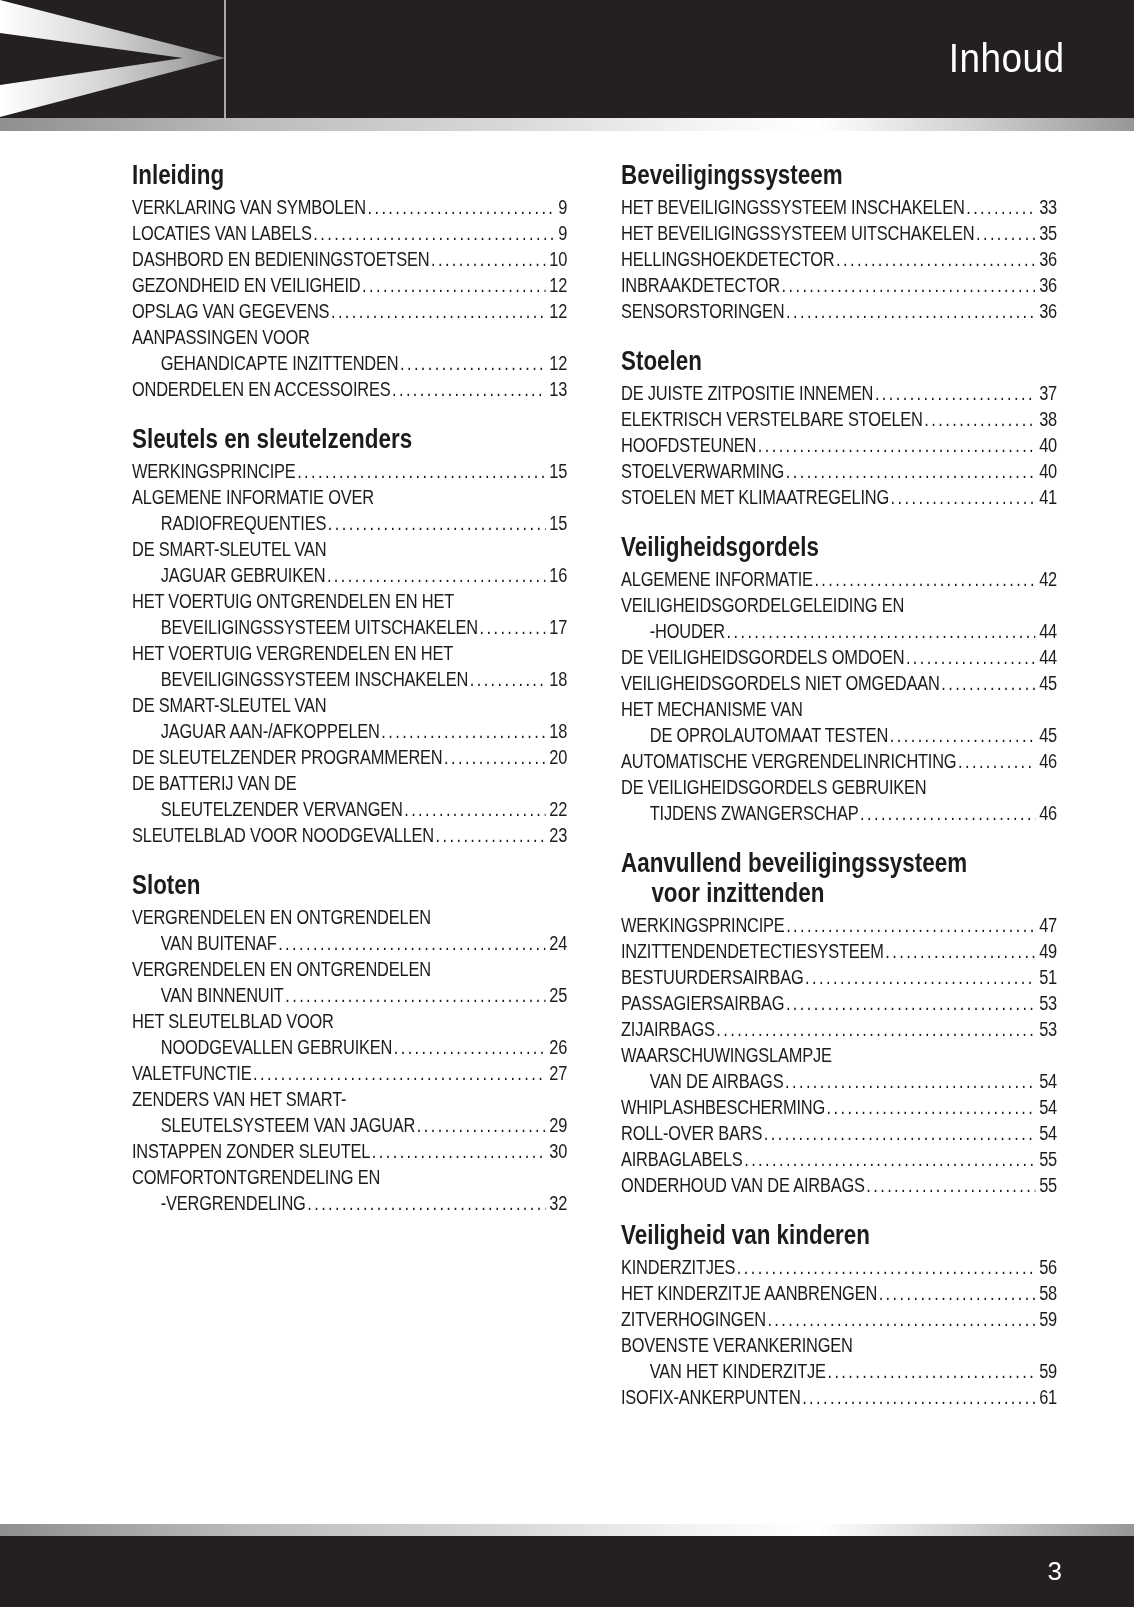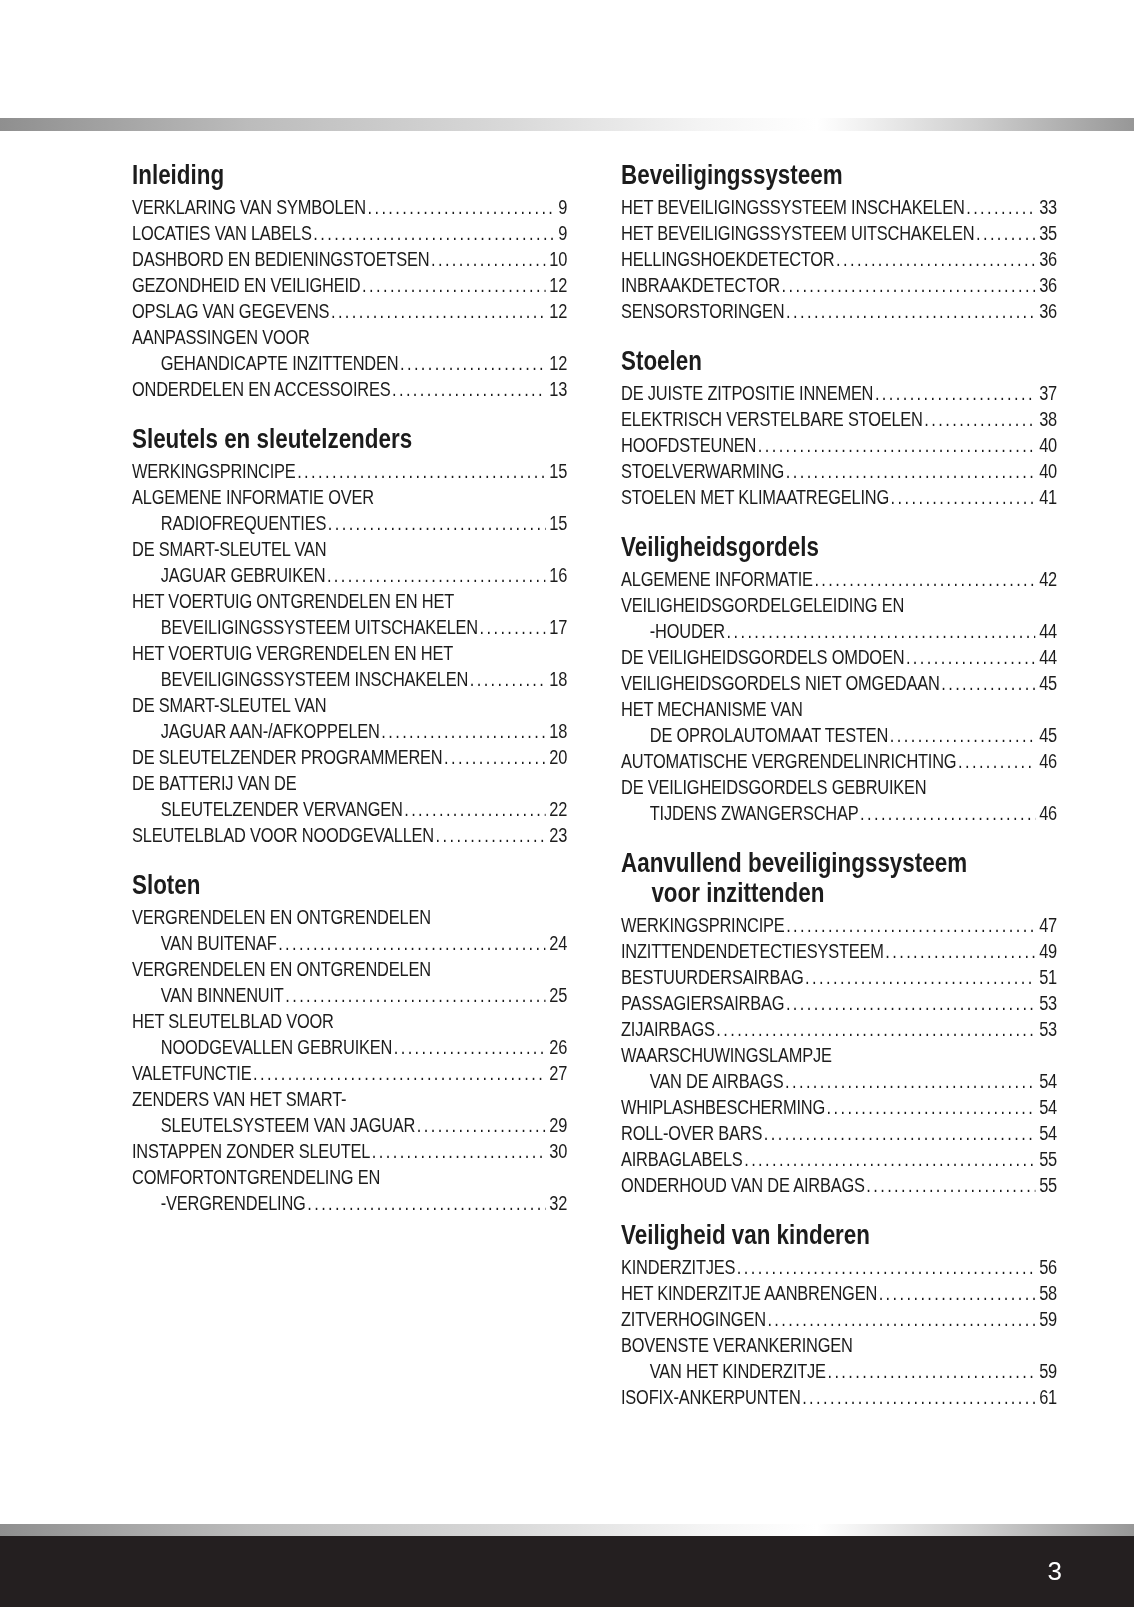--- a/index.html
+++ b/index.html
@@ -72,6 +72,21 @@
 
 <div class="page">
 
+  <div class="header">
+    <svg class="chevron" width="260" height="118" viewBox="0 0 260 118" aria-hidden="true">
+      <defs>
+        <linearGradient id="chevGrad" x1="0" y1="0" x2="1" y2="0">
+          <stop offset="0" stop-color="#ffffff"></stop>
+          <stop offset="0.45" stop-color="#d6d6d6"></stop>
+          <stop offset="0.8" stop-color="#a9a9a9"></stop>
+          <stop offset="1" stop-color="#7d7d7d"></stop>
+        </linearGradient>
+      </defs>
+      <polygon points="0,0 225,58 0,117 0,85 183,58 0,33" fill="url(#chevGrad)"></polygon>
+    </svg>
+    <div class="header-vline"></div>
+    <div class="header-title">Inhoud</div>
+  </div>
   <div class="strip top"></div>
 
   <div class="col left">

